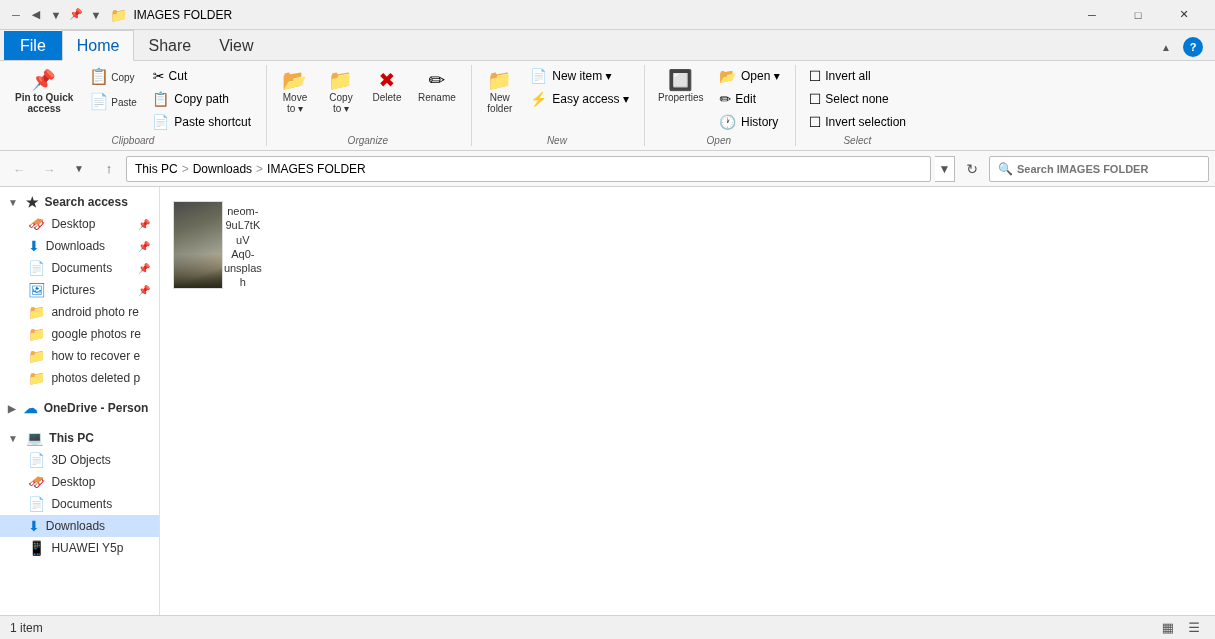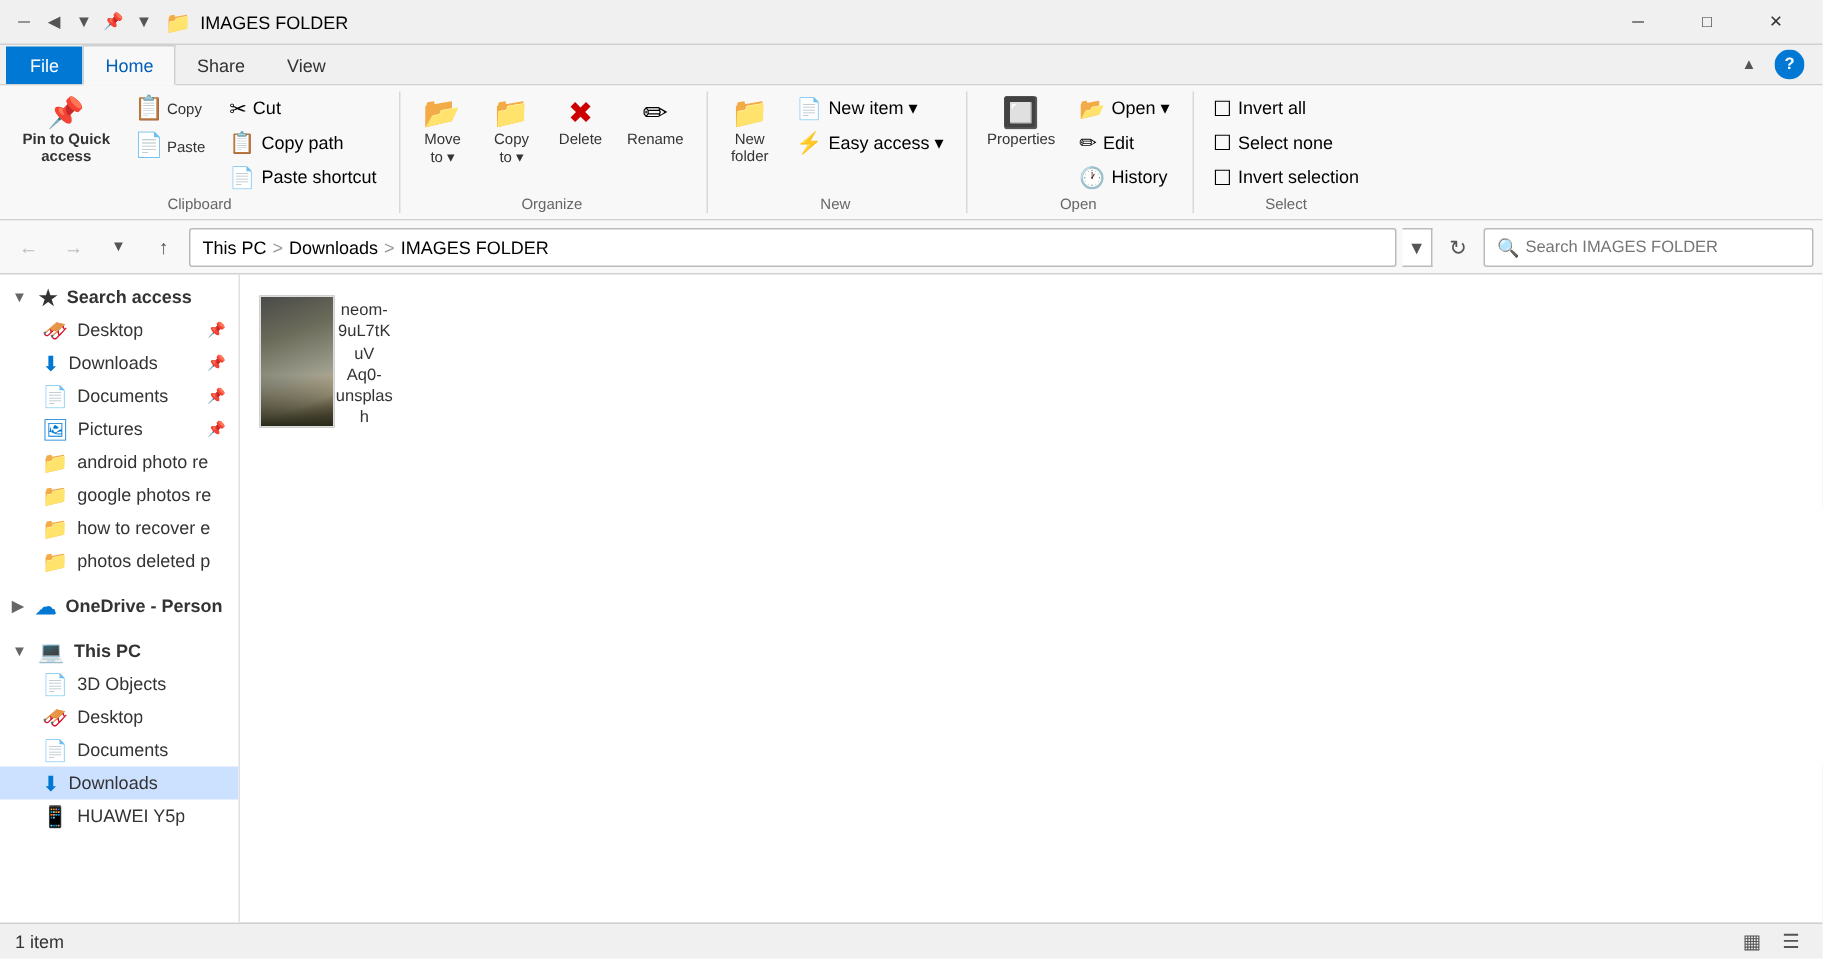--- a/index.html
+++ b/index.html
@@ -24,7 +24,7 @@
     
     .ribbon { background: #f8f8f8; border-bottom: 1px solid #d0d0d0; }
     .ribbon-tabs { display: flex; align-items: flex-end; padding: 0 4px; background: #f0f0f0; border-bottom: 1px solid #d0d0d0; }
-    .ribbon-tab { padding: 6px 14px 5px; font-size: 12px; cursor: pointer; color: #333; }
+    .ribbon-tab { padding: 6px 14px 5px; font-size: 16px; cursor: pointer; color: #333; }
     .ribbon-tab.active { background: #f8f8f8; border: 1px solid #d0d0d0; border-bottom: 1px solid #f8f8f8; margin-bottom: -1px; color: #005fb8; }
 
     .ribbon-content { display: flex; padding: 4px 8px; gap: 2px; align-items: stretch; background: #f8f8f8; }

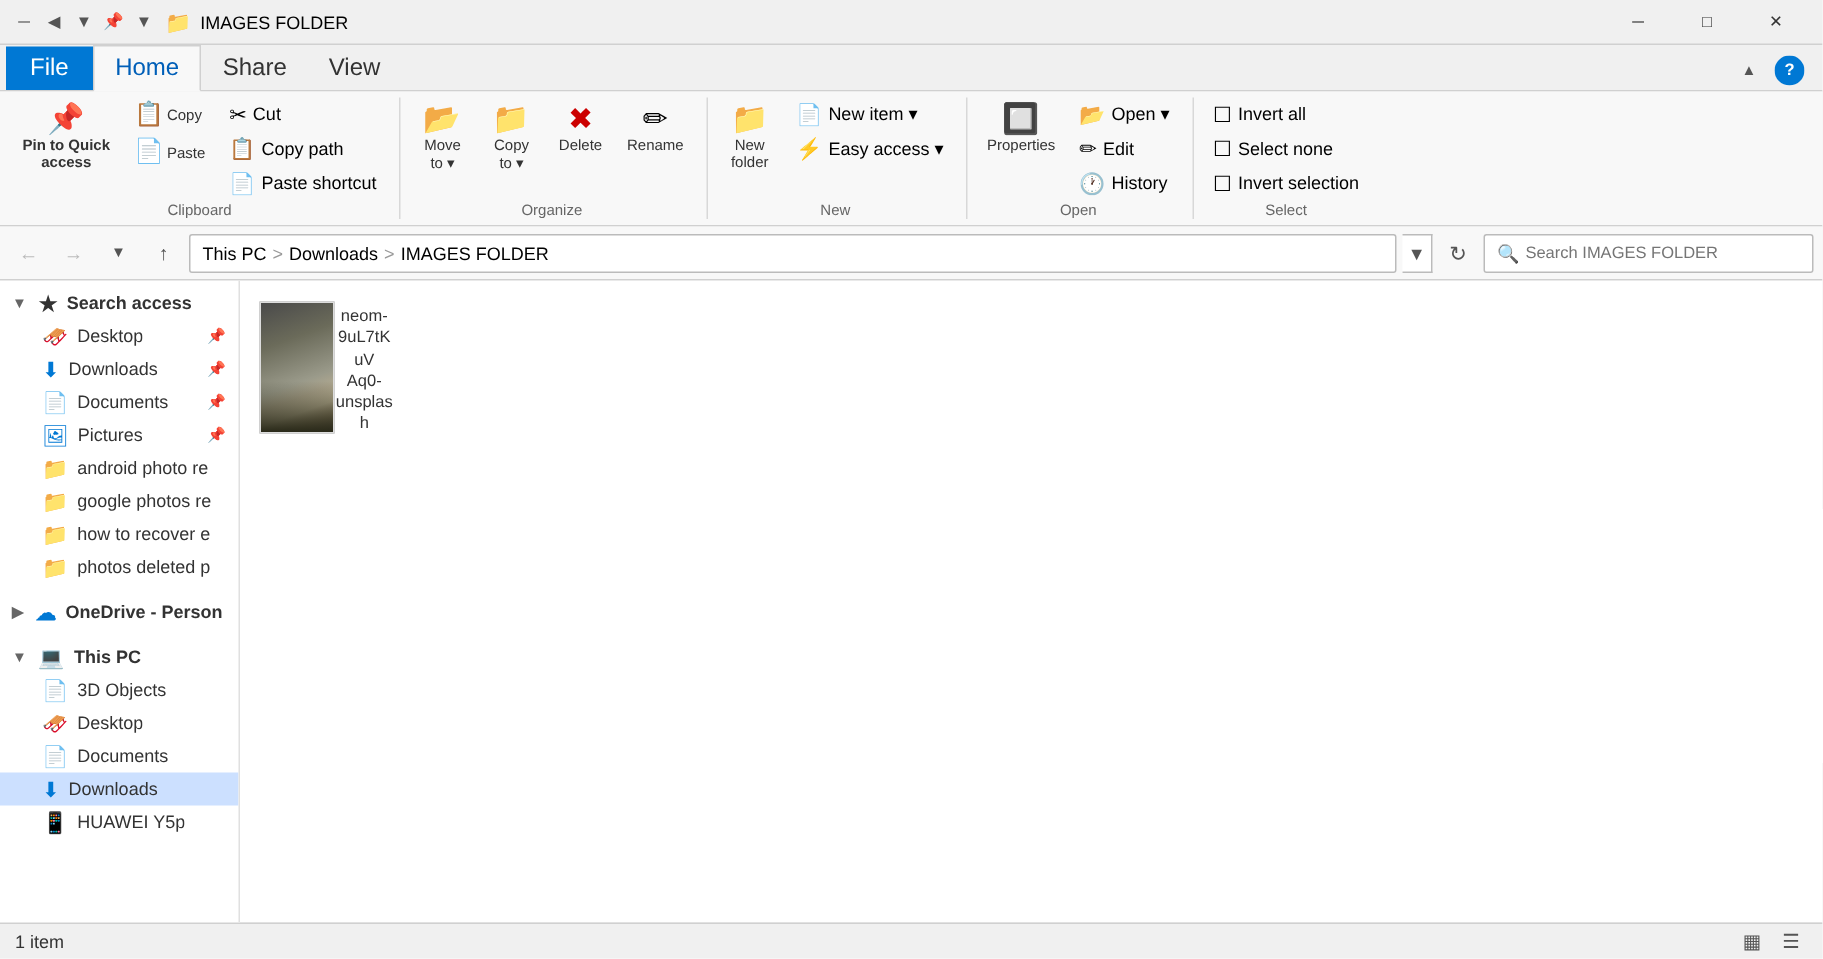--- a/index.html
+++ b/index.html
@@ -30,7 +30,7 @@
     .ribbon-content { display: flex; padding: 4px 8px; gap: 2px; align-items: stretch; background: #f8f8f8; }
     .ribbon-group { display: flex; flex-direction: column; border-right: 1px solid #d8d8d8; padding-right: 8px; margin-right: 4px; }
     .ribbon-group-content { display: flex; gap: 2px; align-items: flex-start; flex: 1; }
-    .ribbon-group-label { font-size: 10px; color: #666; text-align: center; padding-top: 2px; }
+    .ribbon-group-label { font-size: 10px; color: #666; text-align: center; padding-top: 2px; font-style: italic; }
     .ribbon-btn { display: flex; flex-direction: column; align-items: center; justify-content: flex-start; padding: 4px 6px; cursor: pointer; border: 1px solid transparent; border-radius: 2px; min-width: 44px; gap: 2px; }
     .ribbon-btn-icon { font-size: 20px; line-height: 1; }
     .ribbon-btn-label { font-size: 10px; text-align: center; color: #333; white-space: nowrap; }

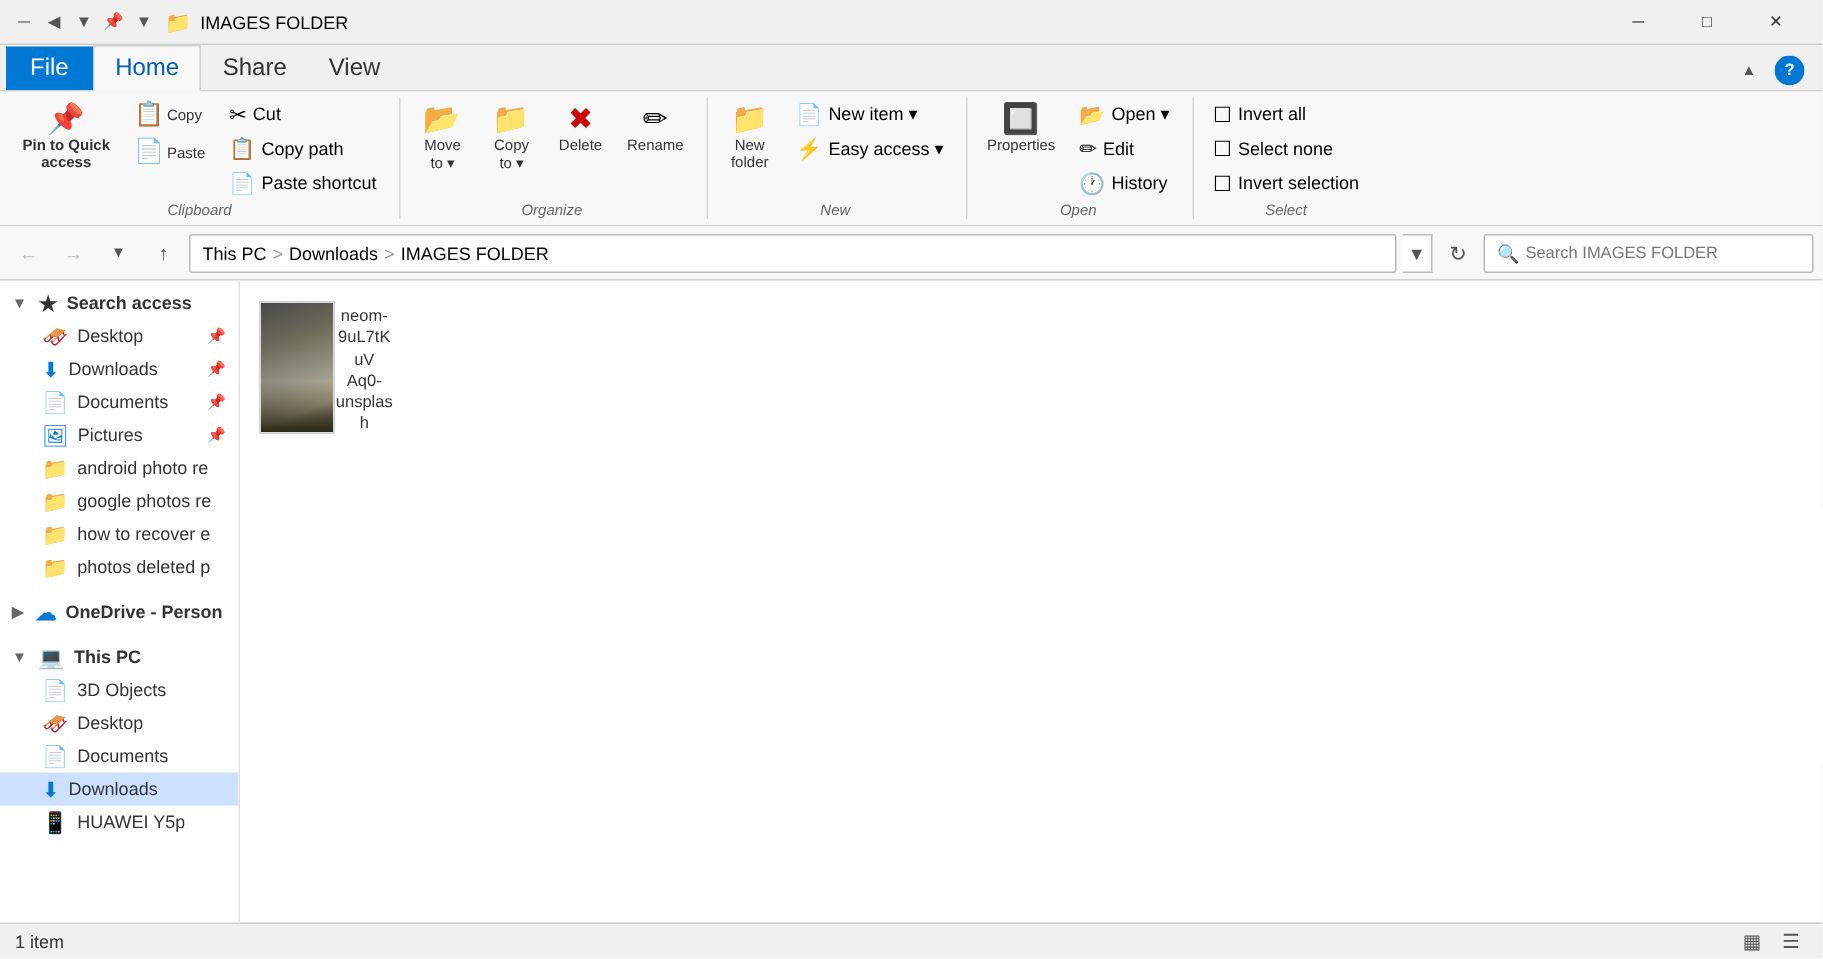--- a/index.html
+++ b/index.html
@@ -57,7 +57,7 @@
     .refresh-btn { width: 26px; height: 26px; display: flex; align-items: center; justify-content: center; cursor: pointer; border: 1px solid transparent; border-radius: 2px; color: #555; font-size: 14px; }
     .search-box { display: flex; align-items: center; width: 220px; height: 26px; background: white; border: 1px solid #bbb; border-radius: 2px; padding: 0 8px; gap: 4px; }
     .search-icon { color: #888; font-size: 12px; }
-    .search-input { border: none; outline: none; font-size: 11px; color: #888; background: transparent; flex: 1; }
+    .search-input { border: none; outline: none; font-size: 11px; color: #888; background: transparent; flex: 1; font-weight: bold; }
 
     
     .main-area { display: flex; flex: 1; overflow: hidden; }

